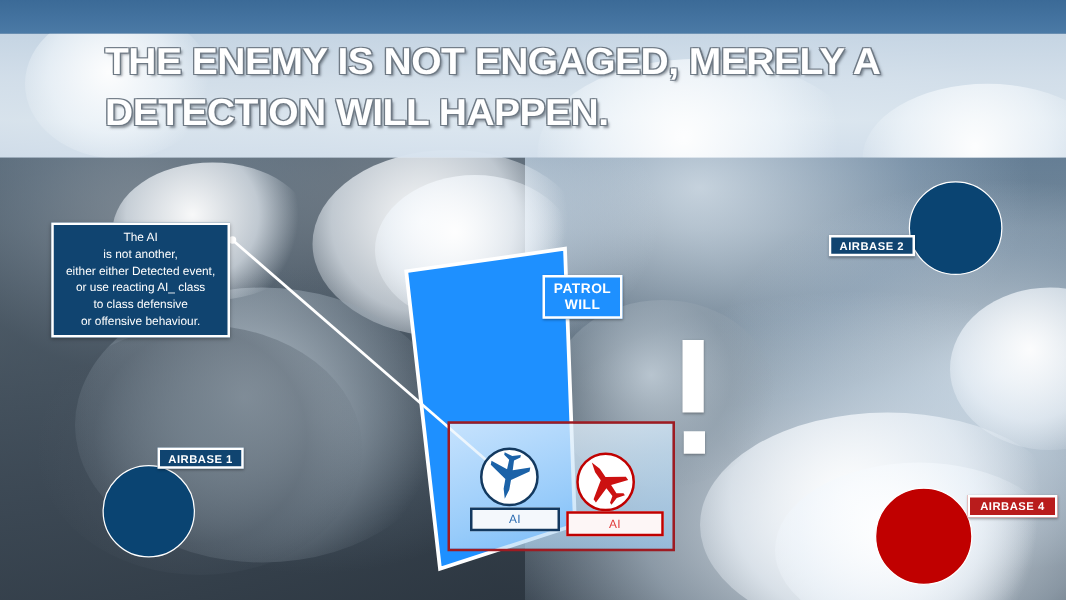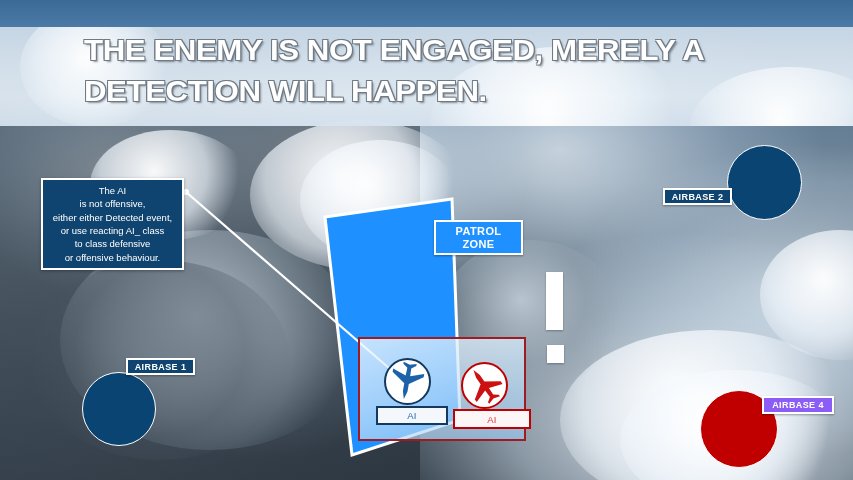--- a/index.html
+++ b/index.html
@@ -149,7 +149,7 @@
 
   <div id="infobox">
     <div>The AI</div>
-    <div>is not offensive,</div>
+    <div>is not another,</div>
     <div>either either Detected event,</div>
     <div>or use reacting AI_ class</div>
     <div>to class defensive</div>

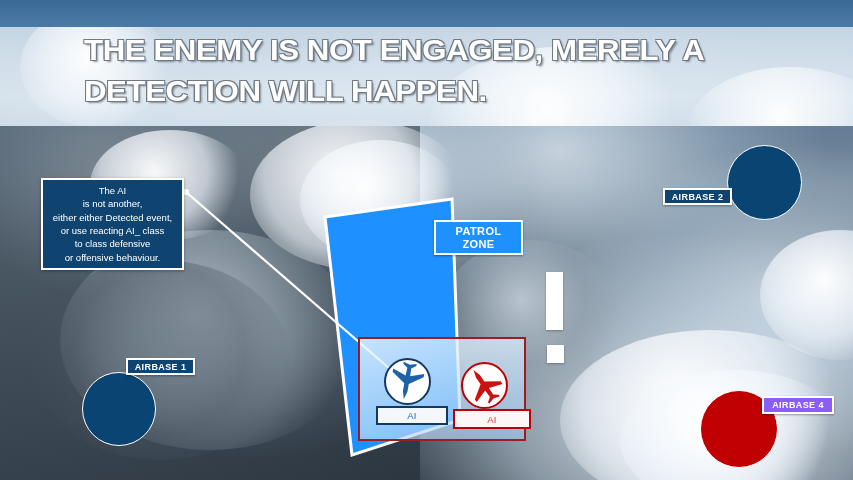--- a/index.html
+++ b/index.html
@@ -156,7 +156,7 @@
     <div>or offensive behaviour.</div>
   </div>
 
-  <div class="label label-cyan" style="left:434px;top:220px;width:89px;height:35px;flex-direction:column;">
+  <div class="label label-cyan" style="left:434px;top:220px;width:64px;height:35px;flex-direction:column;">
     <span>PATROL</span>
     <span>ZONE</span>
   </div>

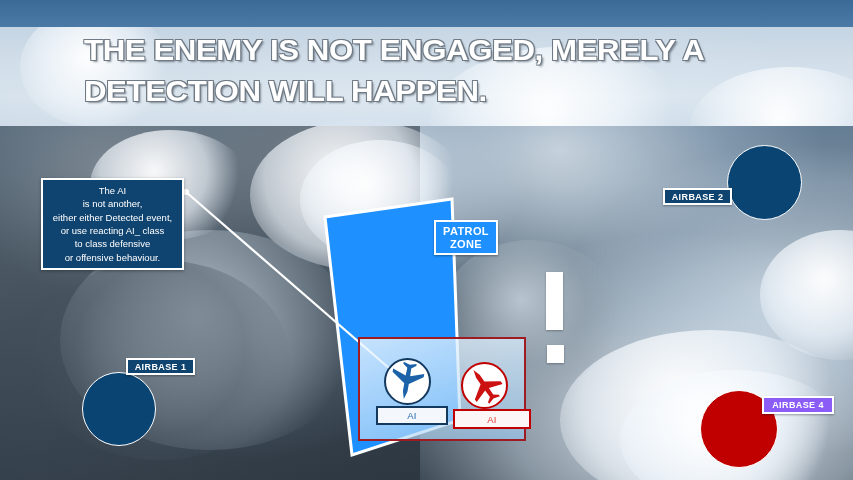--- a/index.html
+++ b/index.html
@@ -158,7 +158,7 @@
 
   <div class="label label-cyan" style="left:434px;top:220px;width:64px;height:35px;flex-direction:column;">
     <span>PATROL</span>
-    <span>ZONE</span>
+    <span>WILL</span>
   </div>
 
   <div class="base base-blue" style="left:727px;top:145px;width:75px;height:75px;"></div>

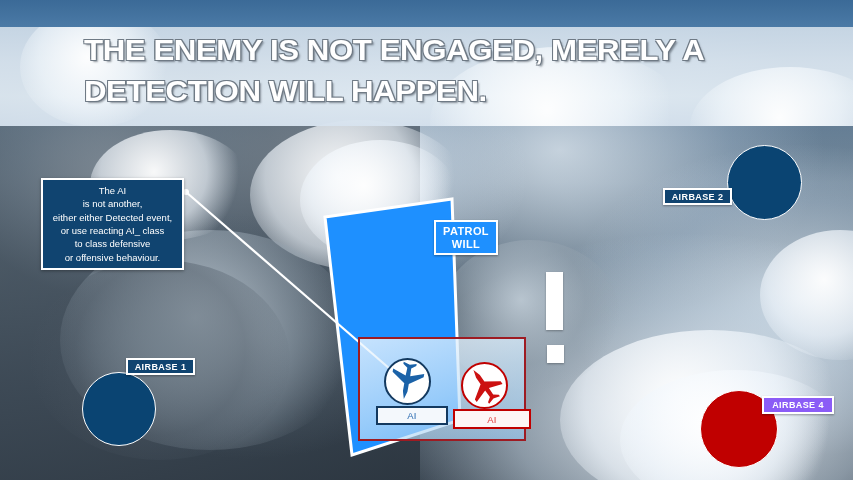--- a/index.html
+++ b/index.html
@@ -79,7 +79,7 @@
     box-shadow:0 1px 2px rgba(0,0,0,.35);
   }
   .label-blue{background:#104470;border:2px solid #ffffff;color:#ffffff;font-size:9px;}
-  .label-red{background:#8b5cf6;border:2px solid #ffffff;color:#ffffff;font-size:9px;}
+  .label-red{background:#b91c1c;border:2px solid #ffffff;color:#ffffff;font-size:9px;margin-left:12px;}
   .label-cyan{background:#1e90ff;border:2px solid #ffffff;color:#ffffff;font-size:11px;line-height:13px;}
 
   

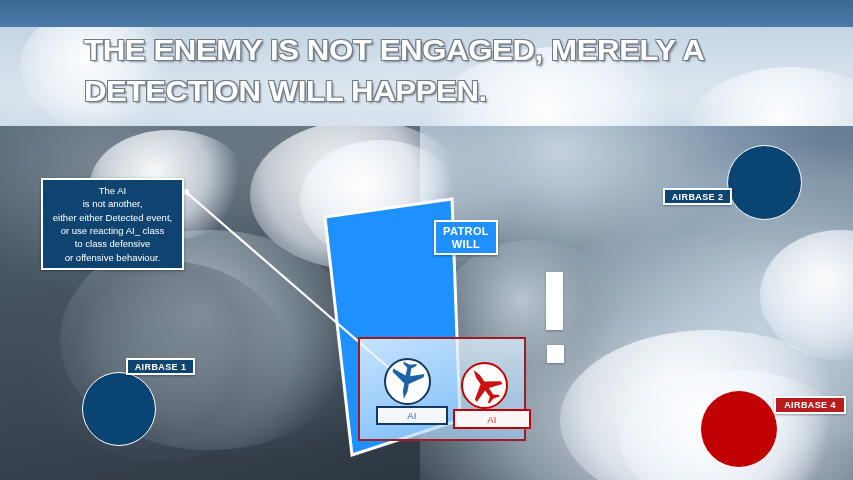--- a/index.html
+++ b/index.html
@@ -89,7 +89,7 @@
 
   
   #detectpanel{
-    position:absolute;left:358px;top:337px;width:168px;height:104px;
+    position:absolute;left:358px;top:337px;width:182px;height:104px;
     border:2px solid #9e1b22;box-sizing:border-box;
     background:linear-gradient(160deg, rgba(240,247,253,.80) 0%, rgba(198,226,248,.72) 55%, rgba(150,200,242,.62) 100%);
   }

